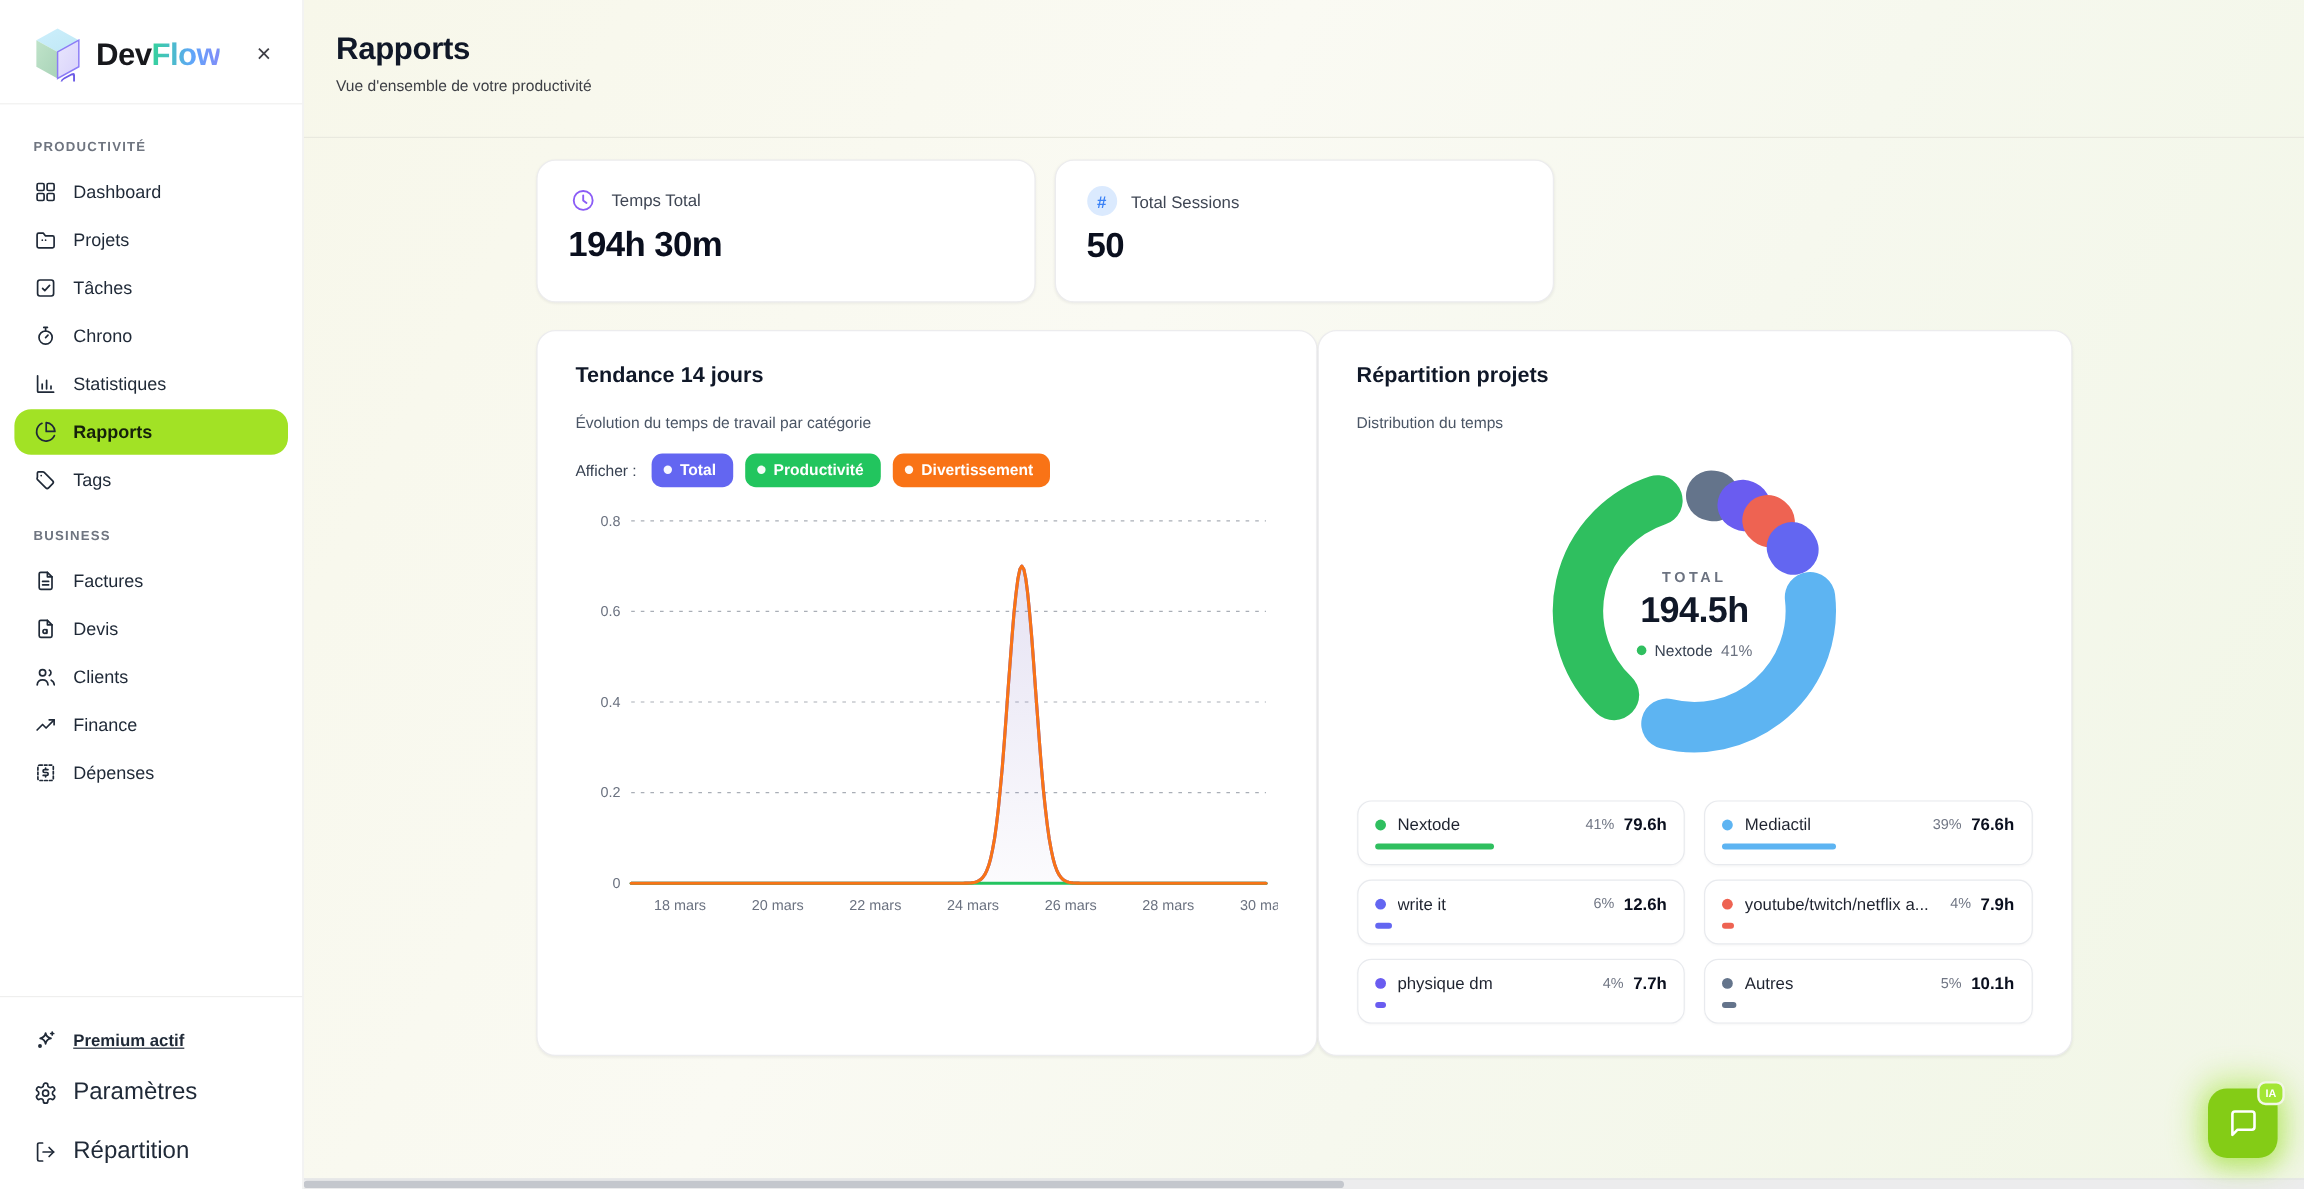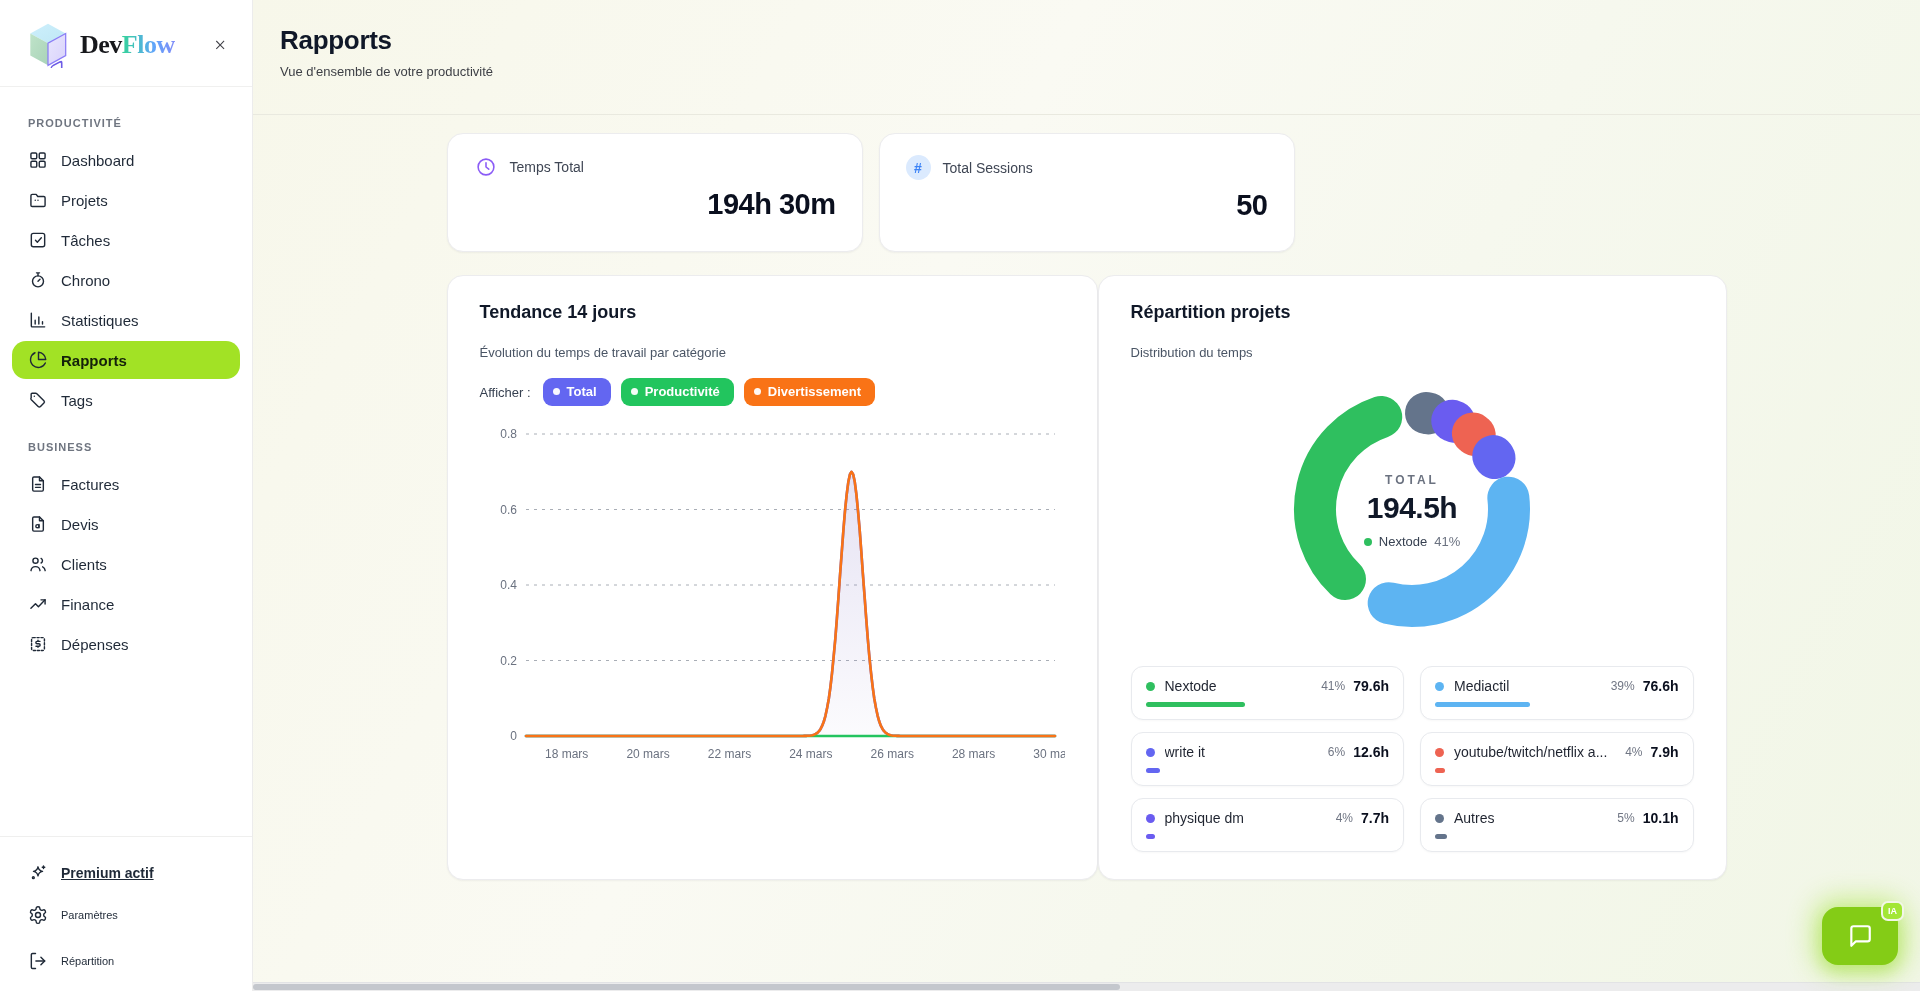--- a/index.html
+++ b/index.html
@@ -16,7 +16,7 @@
     border-right:1px solid #ececec; display:flex; flex-direction:column;
     position:relative; z-index:5;
   }
-  .logo-row { display:flex; align-items:center; padding:22px 22px 18px 26px;font-family:Liberation Serif, serif; }
+  .logo-row { display:flex; align-items:center; padding:22px 22px 18px 26px; }
   .logo-cube { width:44px; height:46px; margin-right:10px; flex:none; }
   .brand { font-size:26px; font-weight:800; letter-spacing:-0.5px; white-space:nowrap; }
   .brand .b1 { color:#17181c; }

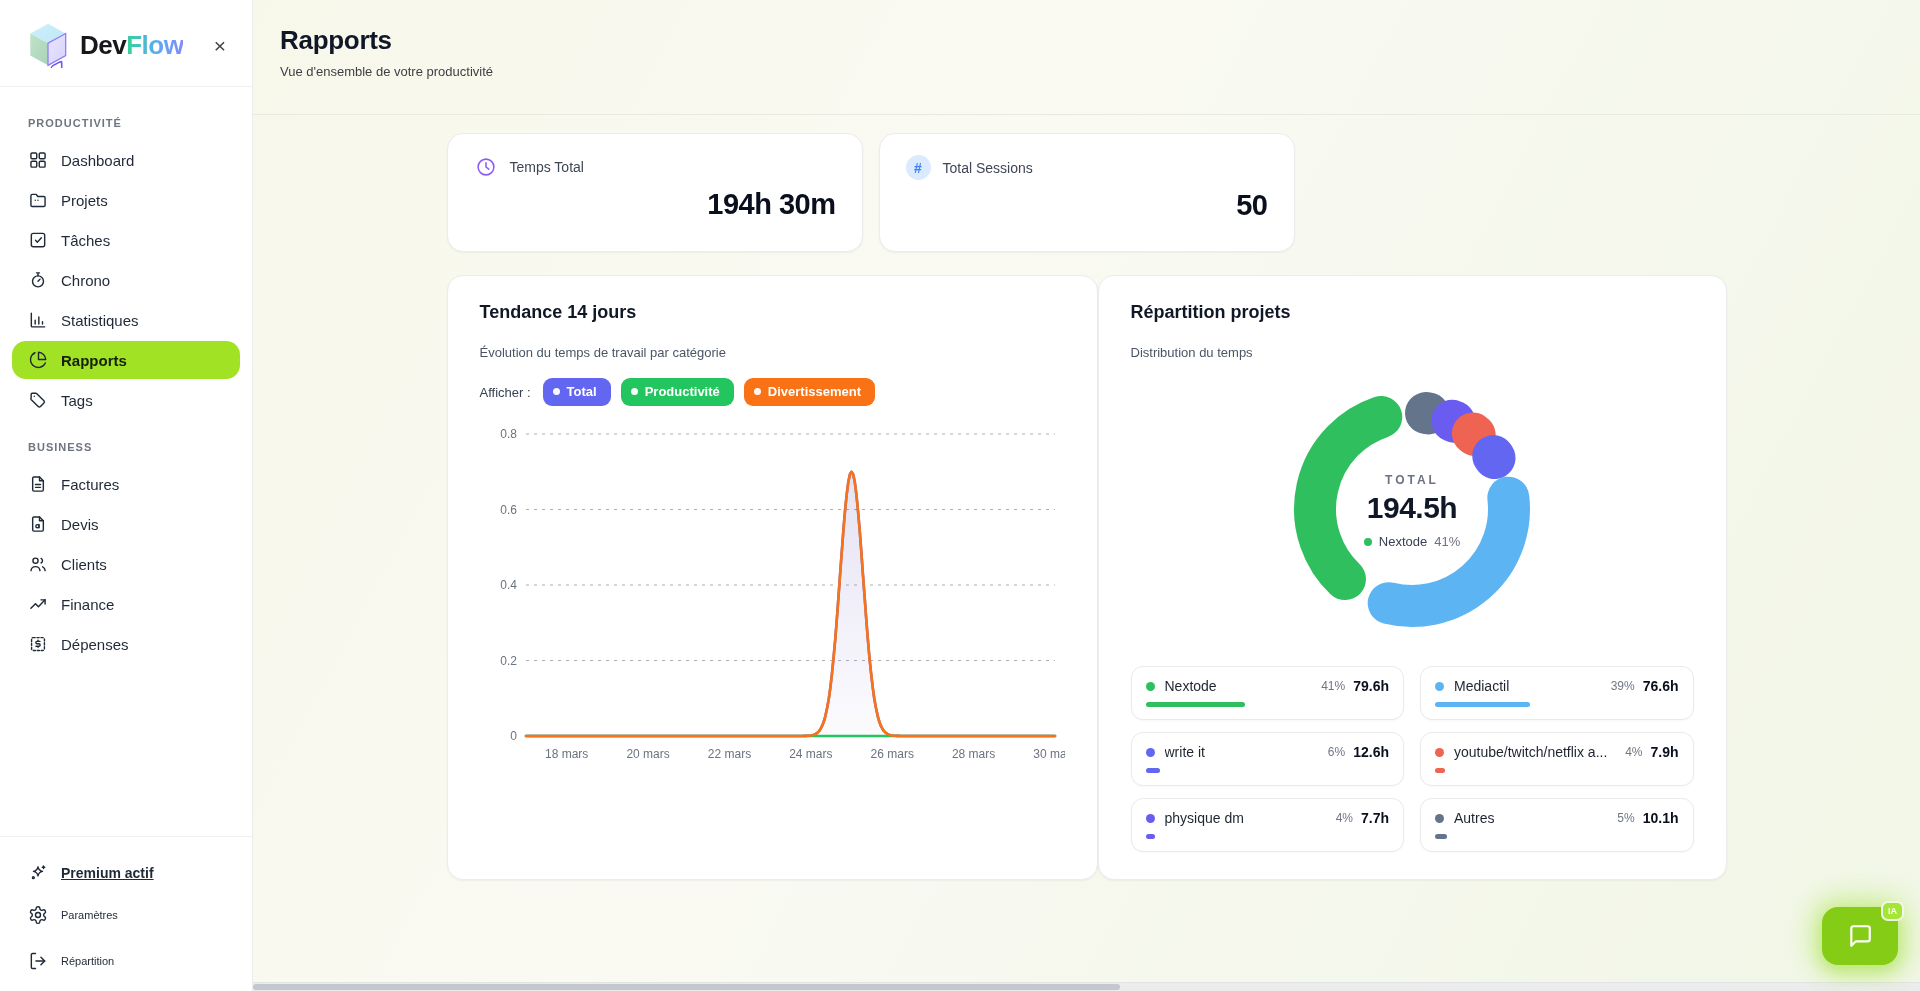--- a/index.html
+++ b/index.html
@@ -57,7 +57,7 @@
     background:#ffffff; border:1px solid #ececee; border-radius:16px;
     box-shadow:0 1px 2px rgba(16,24,40,.05);
   }
-  .stat-card { height:119px; padding:21px 26px;text-align:right; }
+  .stat-card { height:119px; padding:21px 26px; }
   .stat-head { display:flex; align-items:center; gap:12px; }
   .stat-label { font-size:14px; color:#3f4654; }
   .stat-icon { width:24px; height:24px; display:inline-flex; align-items:center; justify-content:center; }

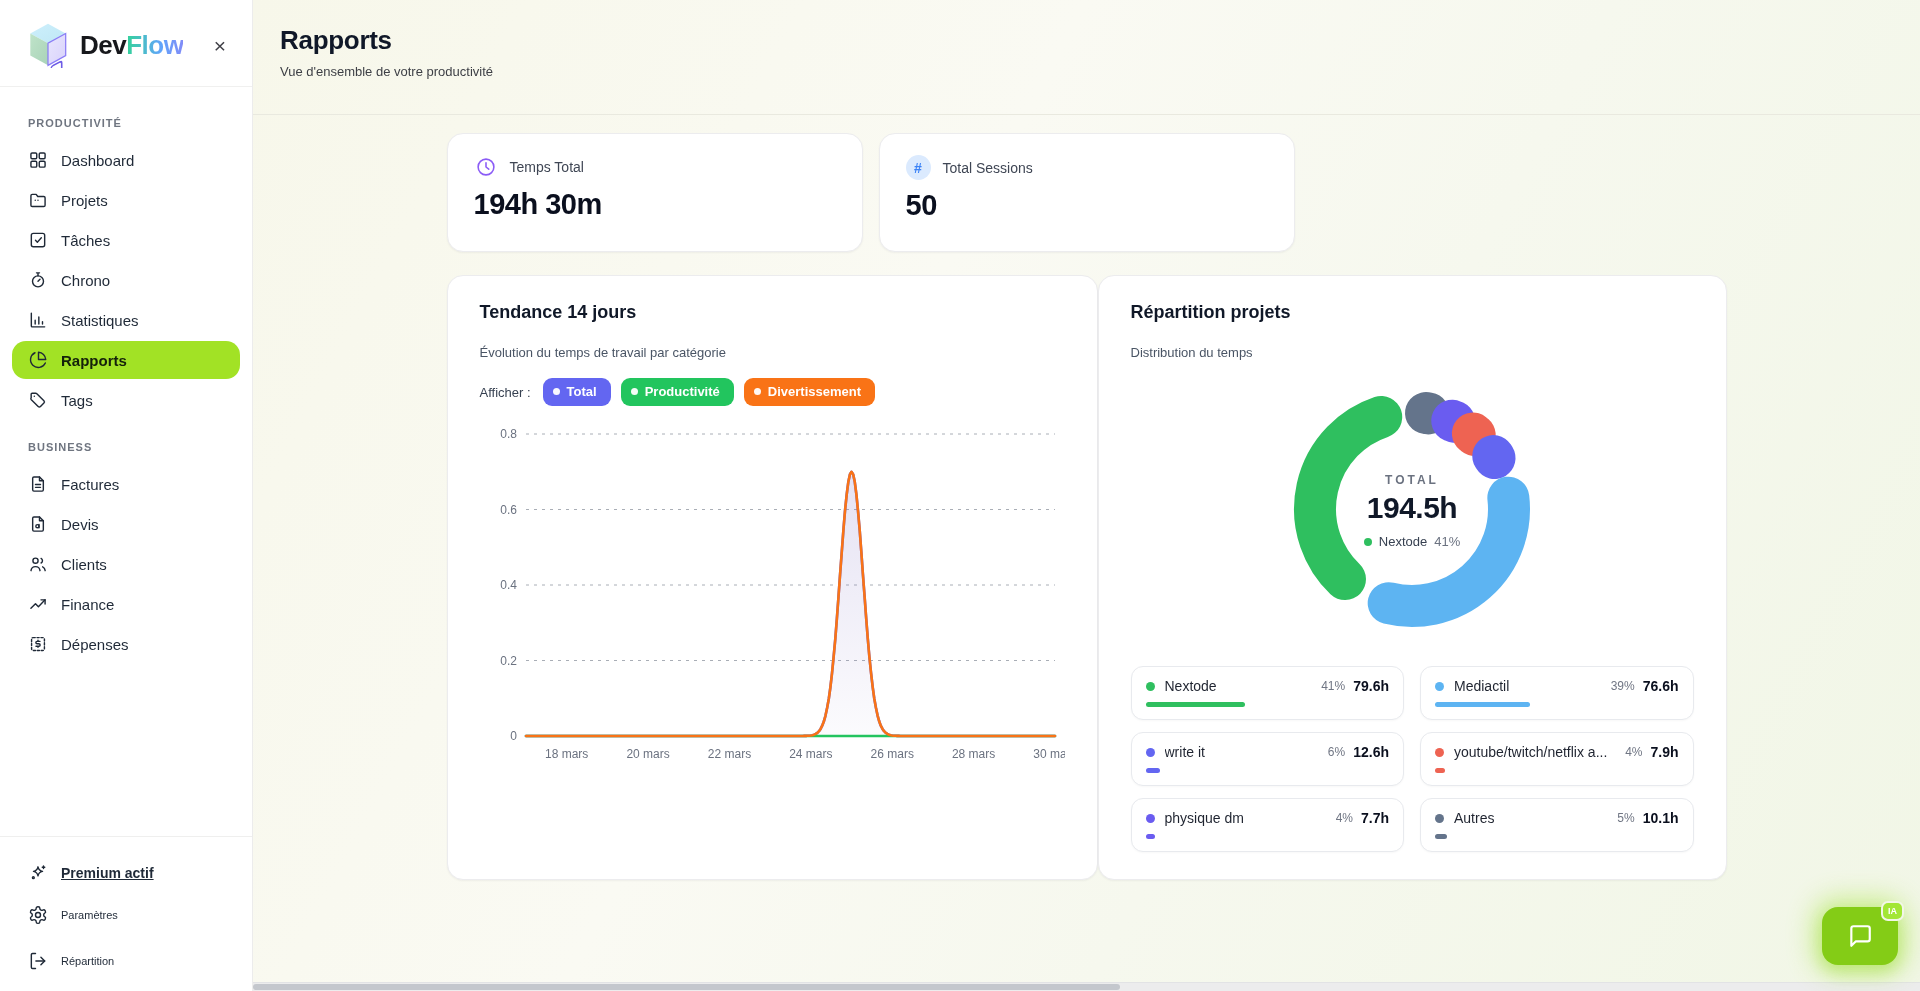--- a/index.html
+++ b/index.html
@@ -40,7 +40,7 @@
   .nav-icon svg { width:20px; height:20px; }
   .sb-footer { border-top:1px solid #efefee; padding:16px 10px 6px 10px; }
   .sb-footer .nav-item.small { font-size:14px; font-weight:600; padding:8px 16px;text-decoration:underline; }
-  .sb-footer .nav-item.big { font-size:11px; padding:12px 16px; }
+  .sb-footer .nav-item.big { font-size:20px; padding:12px 16px; }
   .sb-email { font-size:12px; color:#52525b; padding:12px 18px 12px 20px; }
   
   .main {

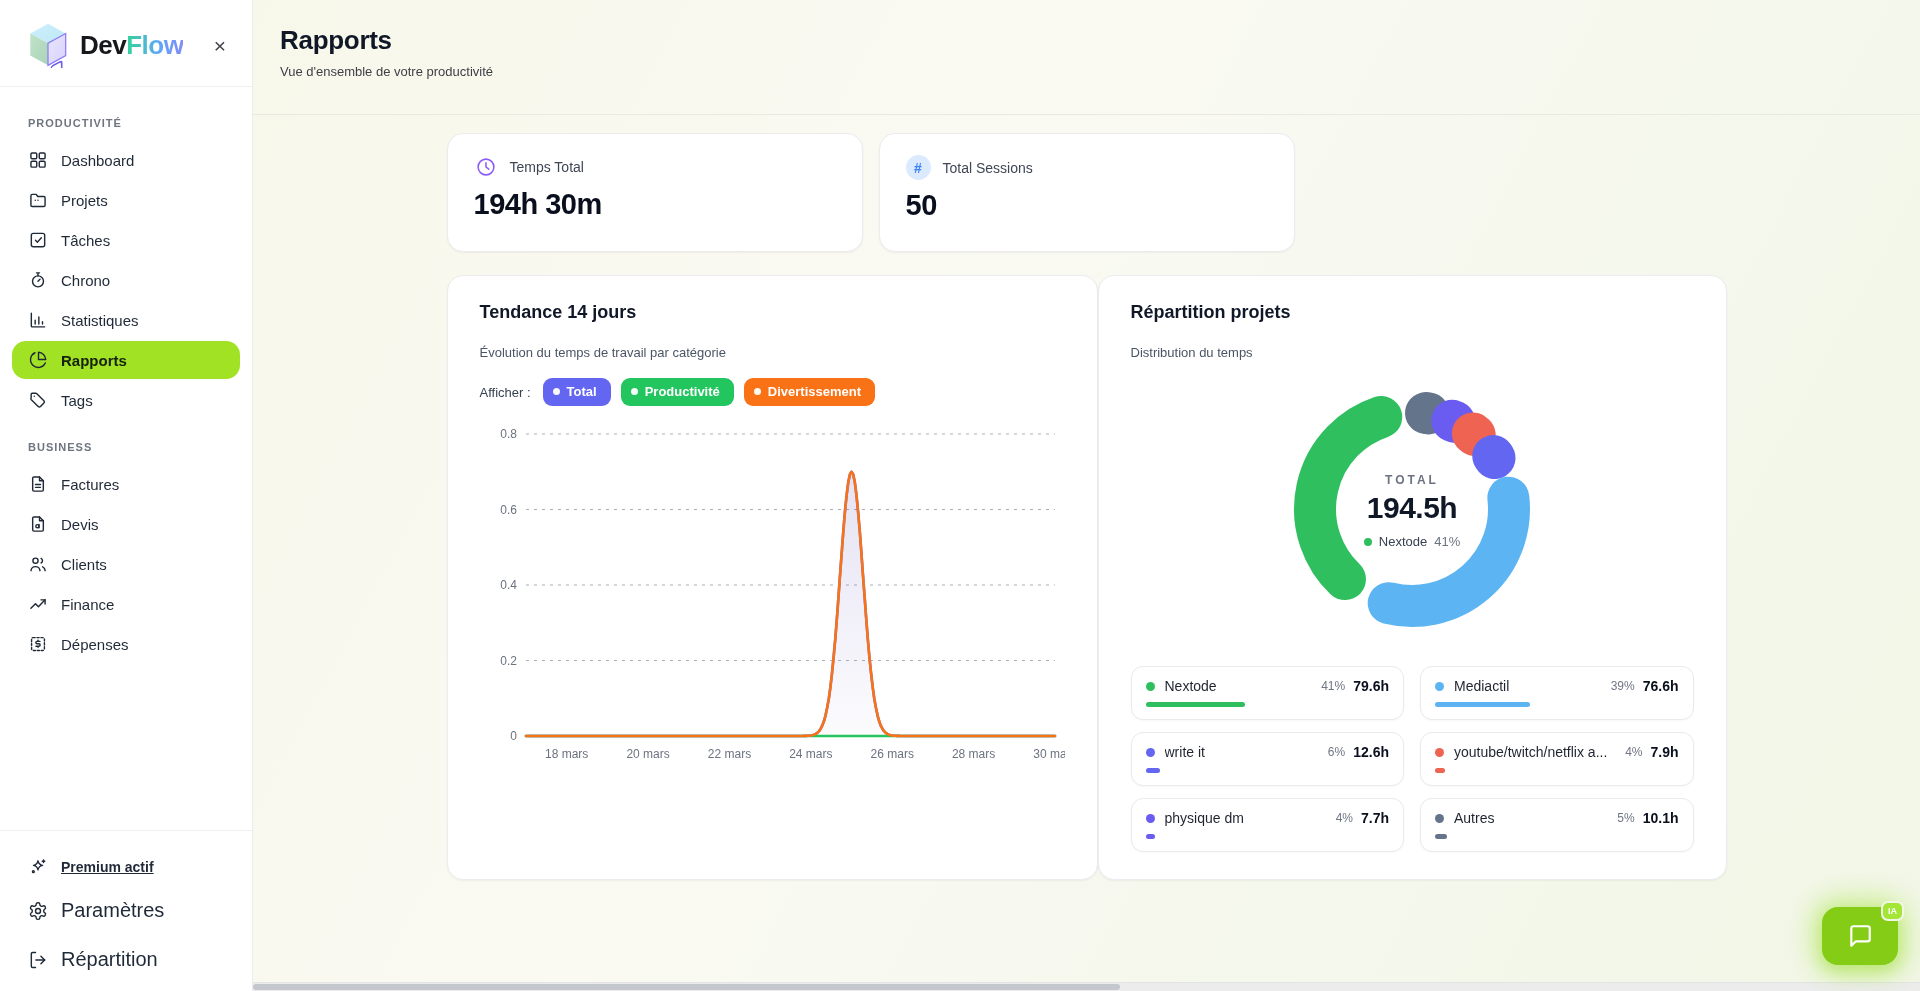--- a/index.html
+++ b/index.html
@@ -105,7 +105,7 @@
   .proj-bar { height:5px; border-radius:3px; margin-top:8px; }
   
   .chat-fab {
-    position:fixed; right:22px; bottom:26px; width:76px; height:58px; border-radius:16px;
+    position:fixed; right:22px; bottom:26px; width:58px; height:58px; border-radius:16px;
     background:#84cc16; display:flex; align-items:center; justify-content:center; cursor:pointer;
     box-shadow:0 0 24px 10px rgba(163,230,53,.45), 0 6px 16px rgba(132,204,22,.35); z-index:20;
   }

